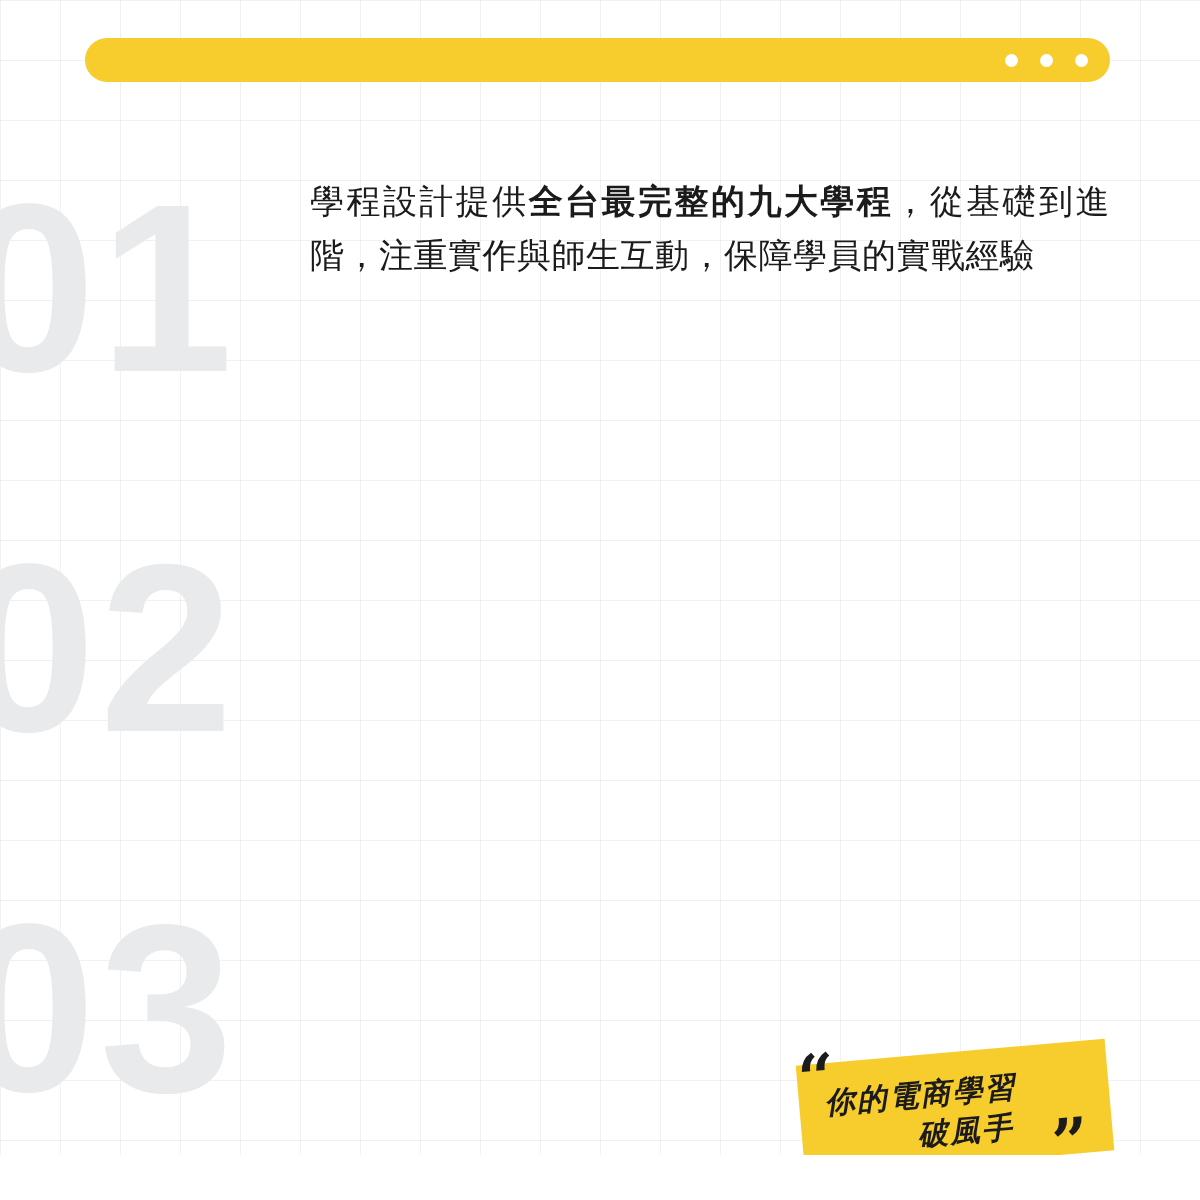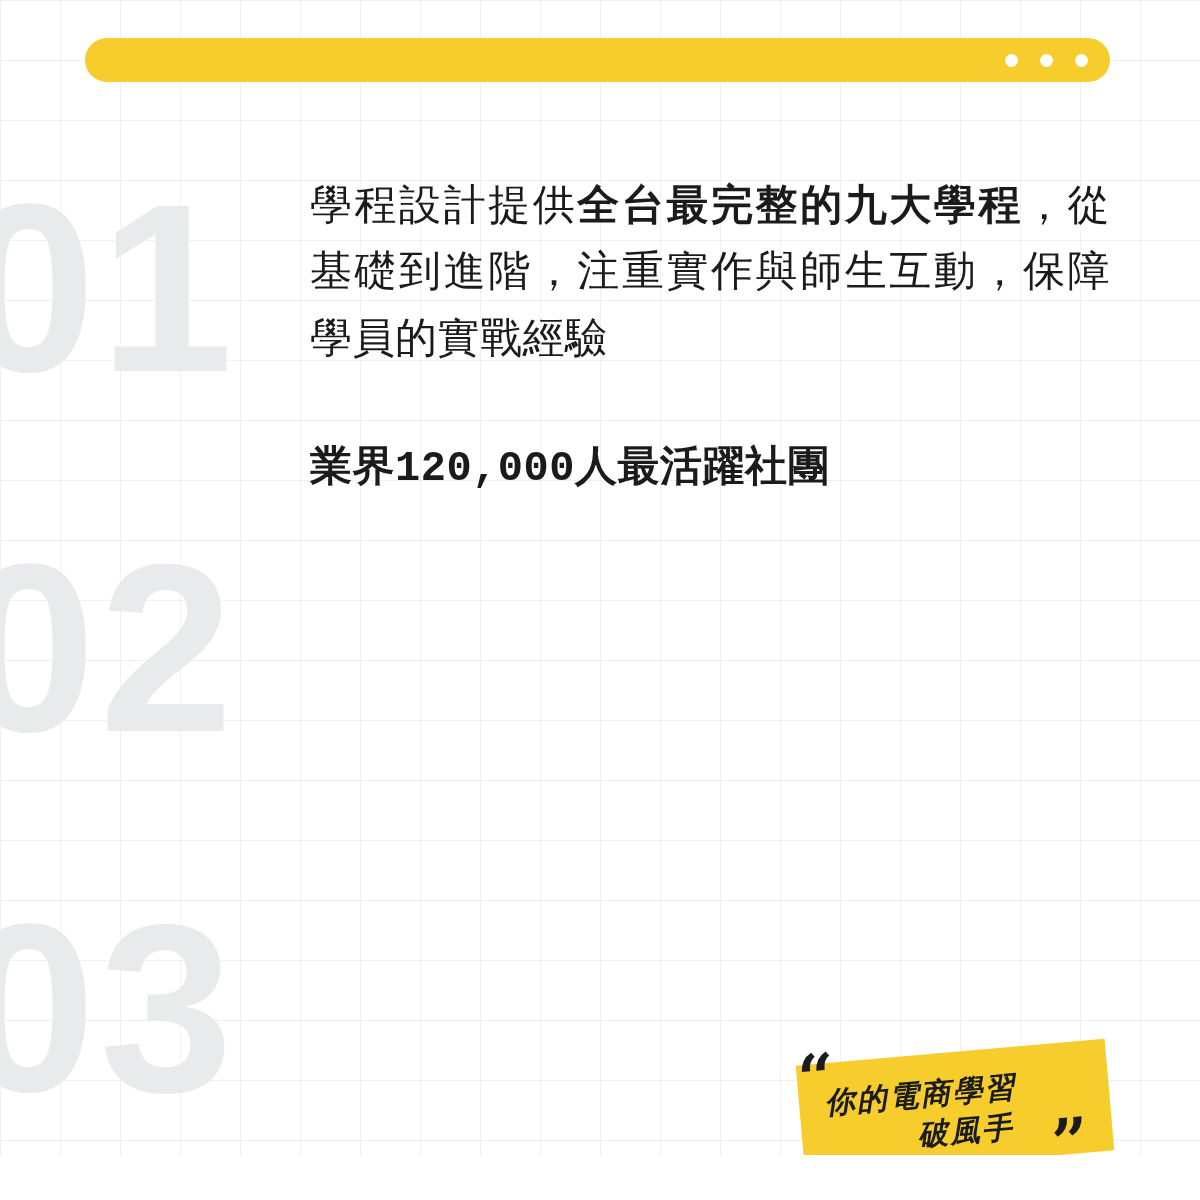--- a/index.html
+++ b/index.html
@@ -77,8 +77,8 @@
     width: 800px;
   }
   .para {
-    font-family: Liberation Mono, monospace;
-    font-size: 42px;
+    font-family: Liberation Serif, serif;
+    font-size: 34px;
     line-height: 1.58;
     color: #1b1b1b;
     letter-spacing: 0.5px;

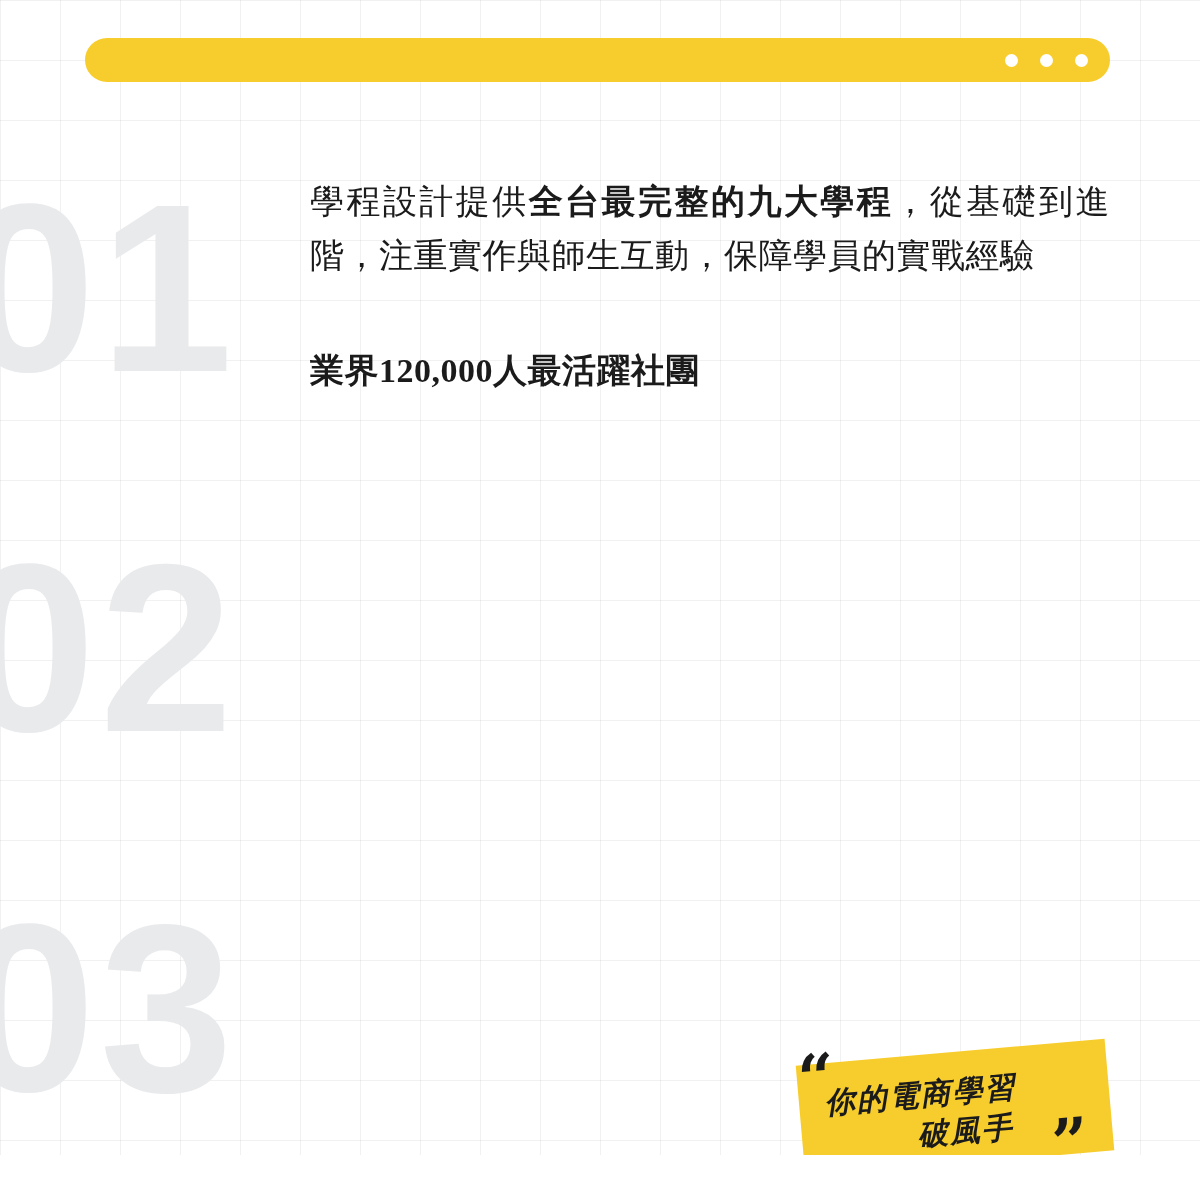--- a/index.html
+++ b/index.html
@@ -166,7 +166,6 @@
 
   <div class="content">
     <p class="para gap-lg"><span>學程設計提供</span><b>全台最完整的九大學程</b><span>，從基礎到進階，注重實作與師生互動，保障學員的實戰經驗</span></p>
-    <p class="para"><b>業界120,000人最活躍社團</b></p>
   </div>
 
   <div class="sticker"></div>

